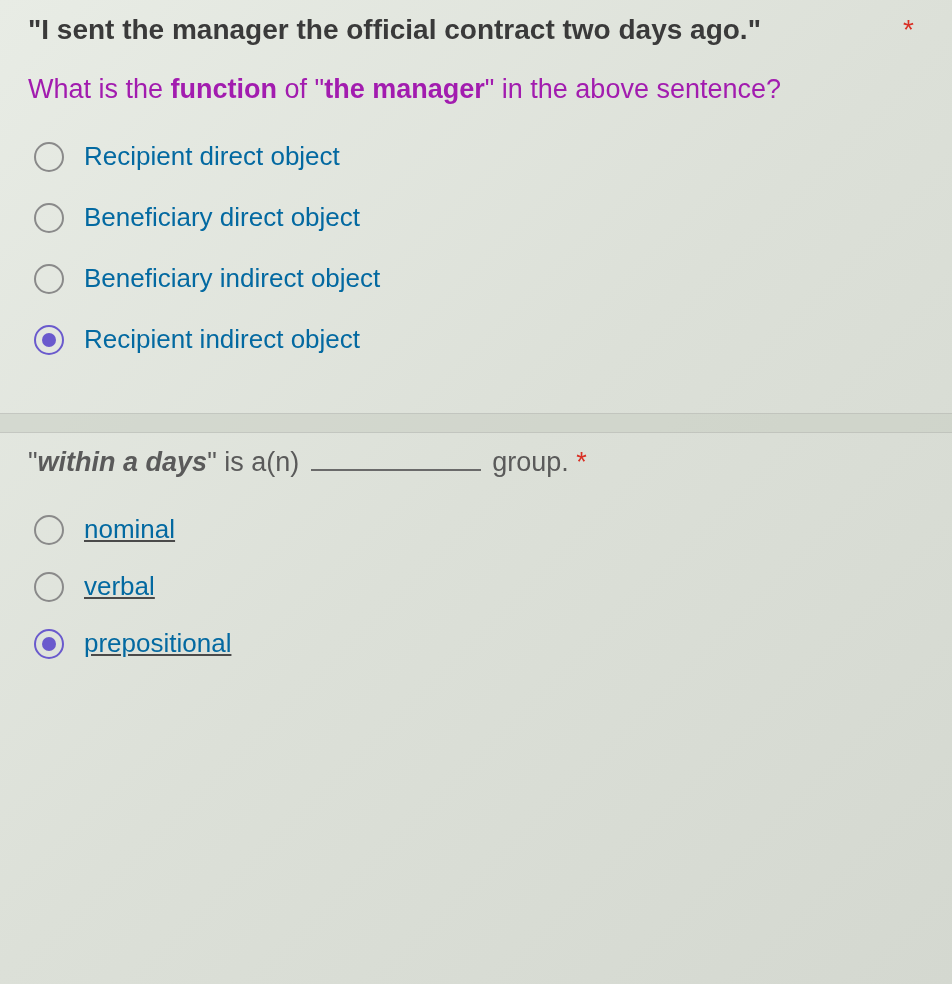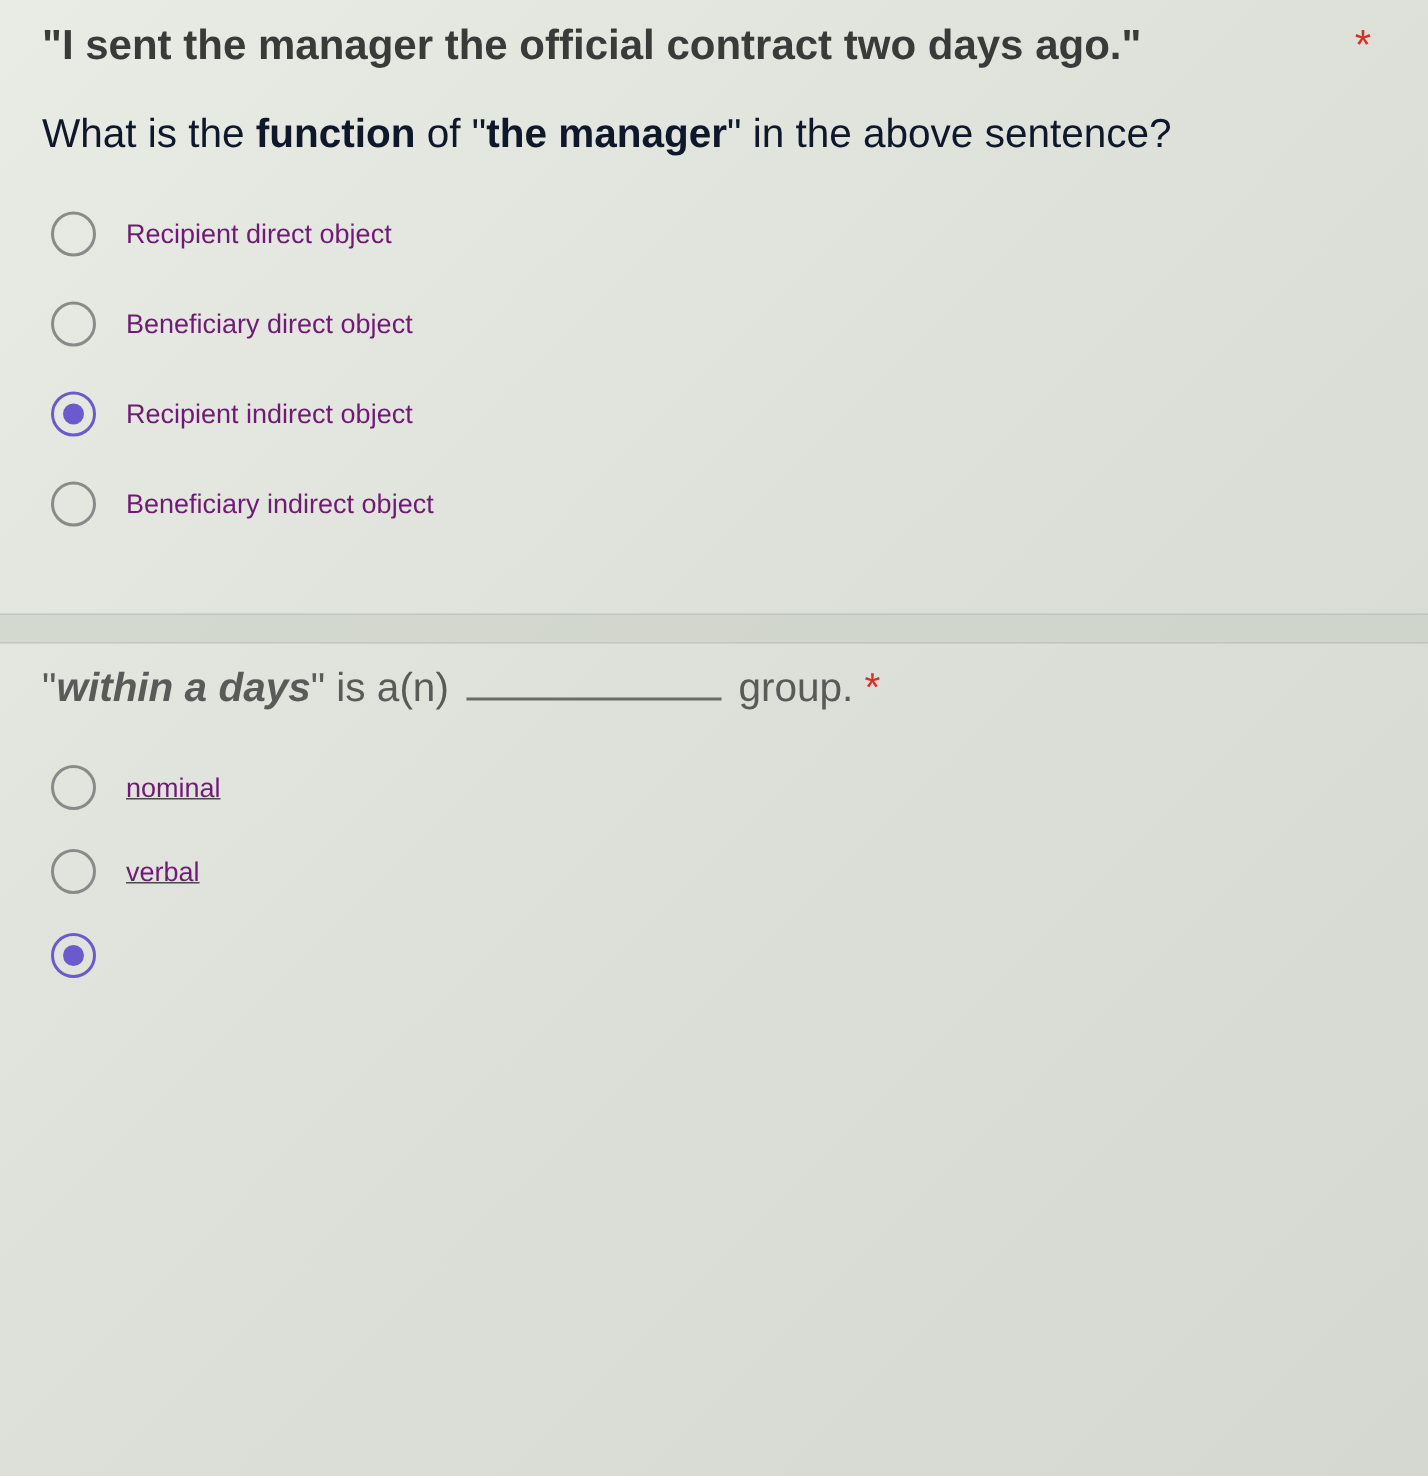--- a/index.html
+++ b/index.html
@@ -31,7 +31,7 @@
   }
   .q1-sub {
     font-size: 27px;
-    color: #0f172a;
+    color: #a21caf;
     margin-bottom: 36px;
   }
   .q1-sub .bold { font-weight: bold; }

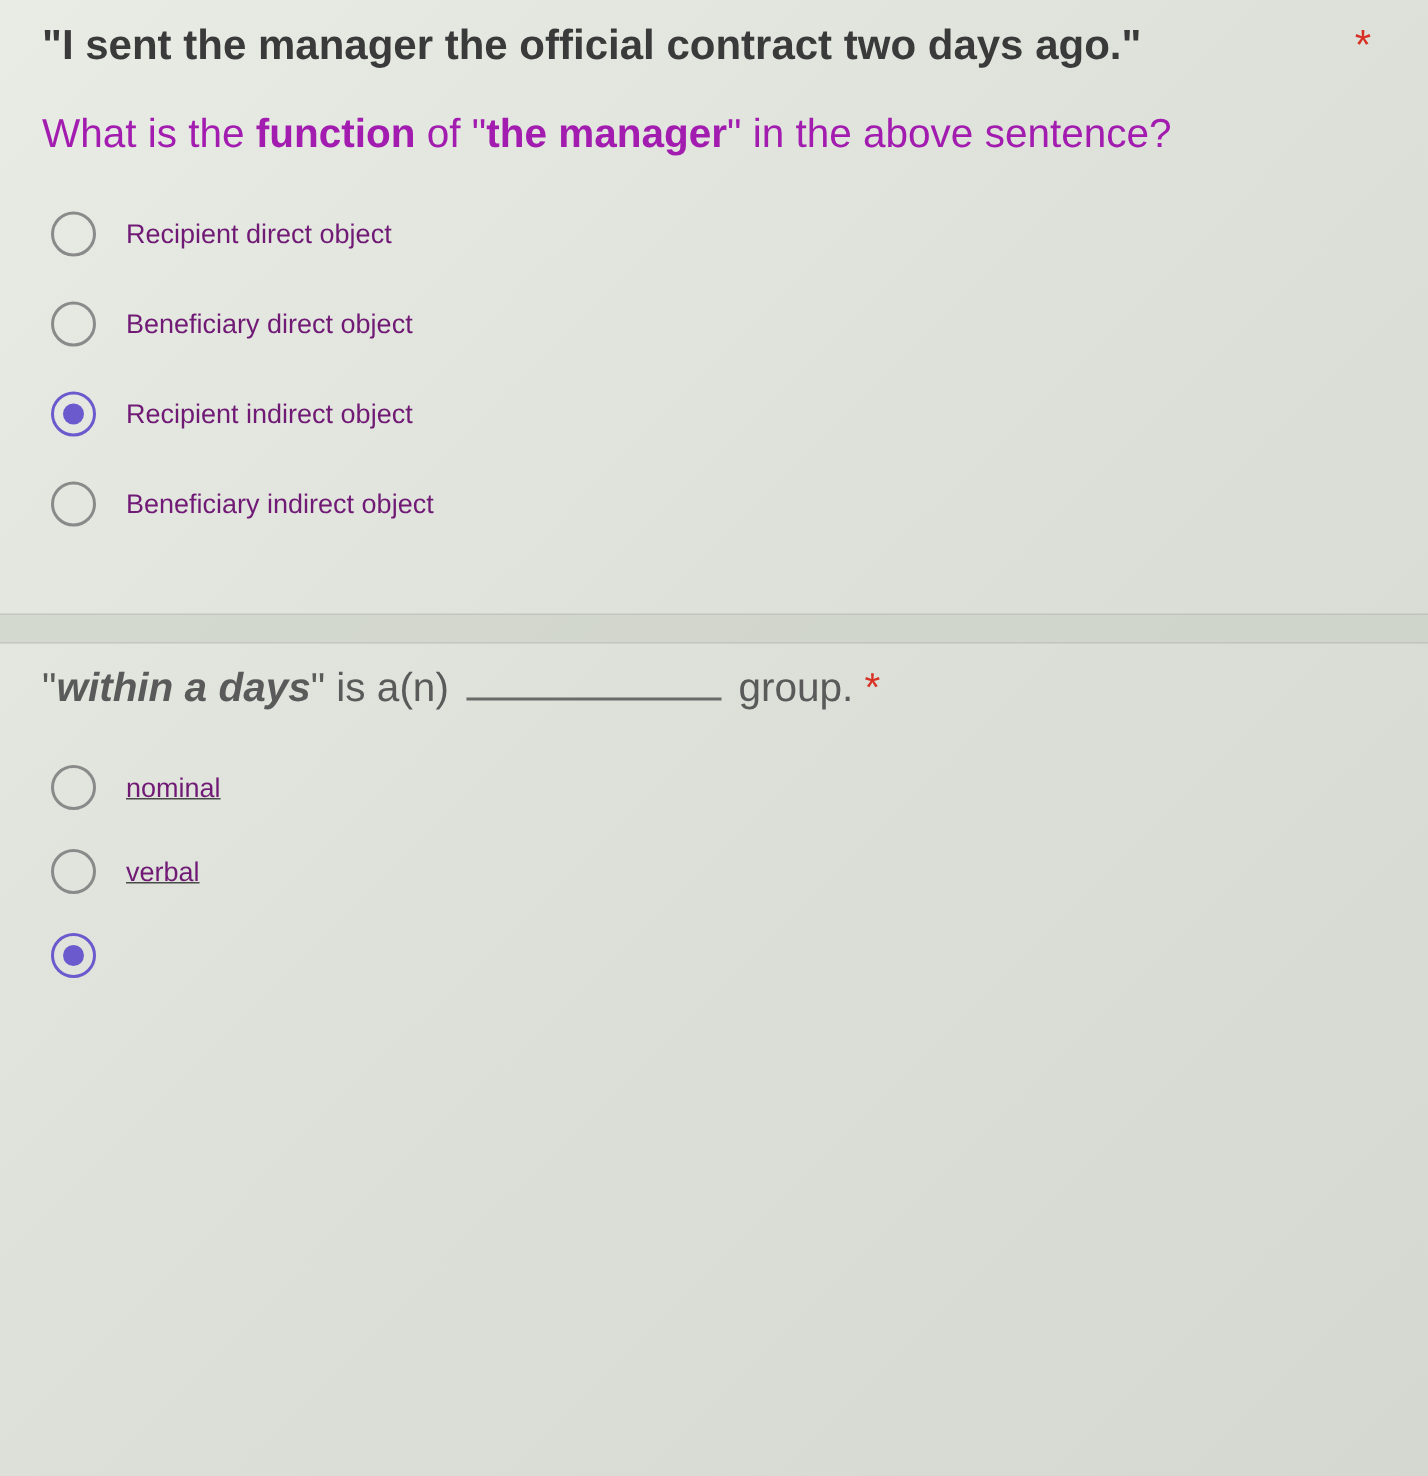--- a/index.html
+++ b/index.html
@@ -66,8 +66,8 @@
     border-radius: 50%;
   }
   .option-label {
-    font-size: 18px;
-    color: #701a75;
+    font-size: 26px;
+    color: #0369a1;
   }
   .divider {
     height: 20px;

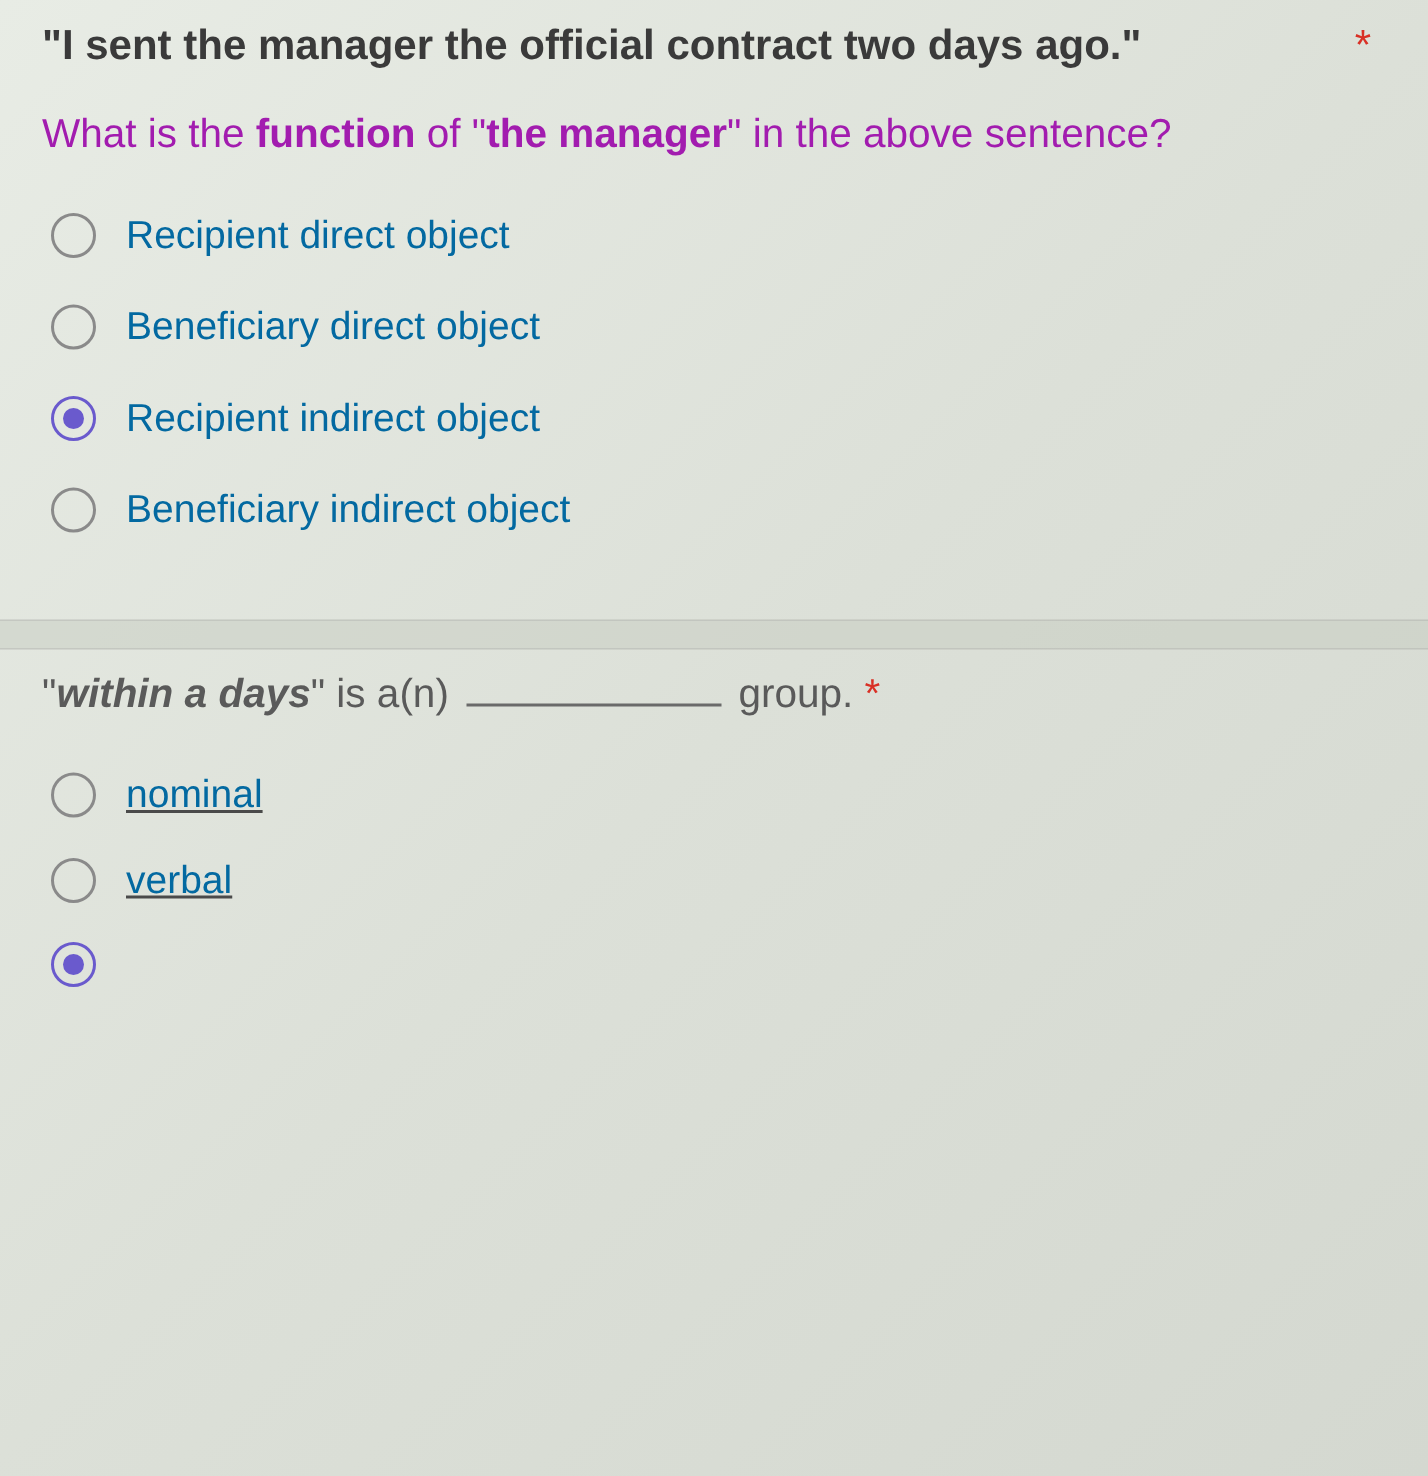--- a/index.html
+++ b/index.html
@@ -118,16 +118,16 @@
       <span class="option-label">Beneficiary direct object</span>
     </div>
     <div class="option">
+      <div class="radio">
+          <div class="dot"></div>
+        </div>
+      <span class="option-label">Beneficiary indirect object</span>
+    </div>
+    <div class="option">
       <div class="radio selected">
           <div class="dot"></div>
         </div>
       <span class="option-label">Recipient indirect object</span>
-    </div>
-    <div class="option">
-      <div class="radio">
-          <div class="dot"></div>
-        </div>
-      <span class="option-label">Beneficiary indirect object</span>
     </div>
   </div>
 </div>

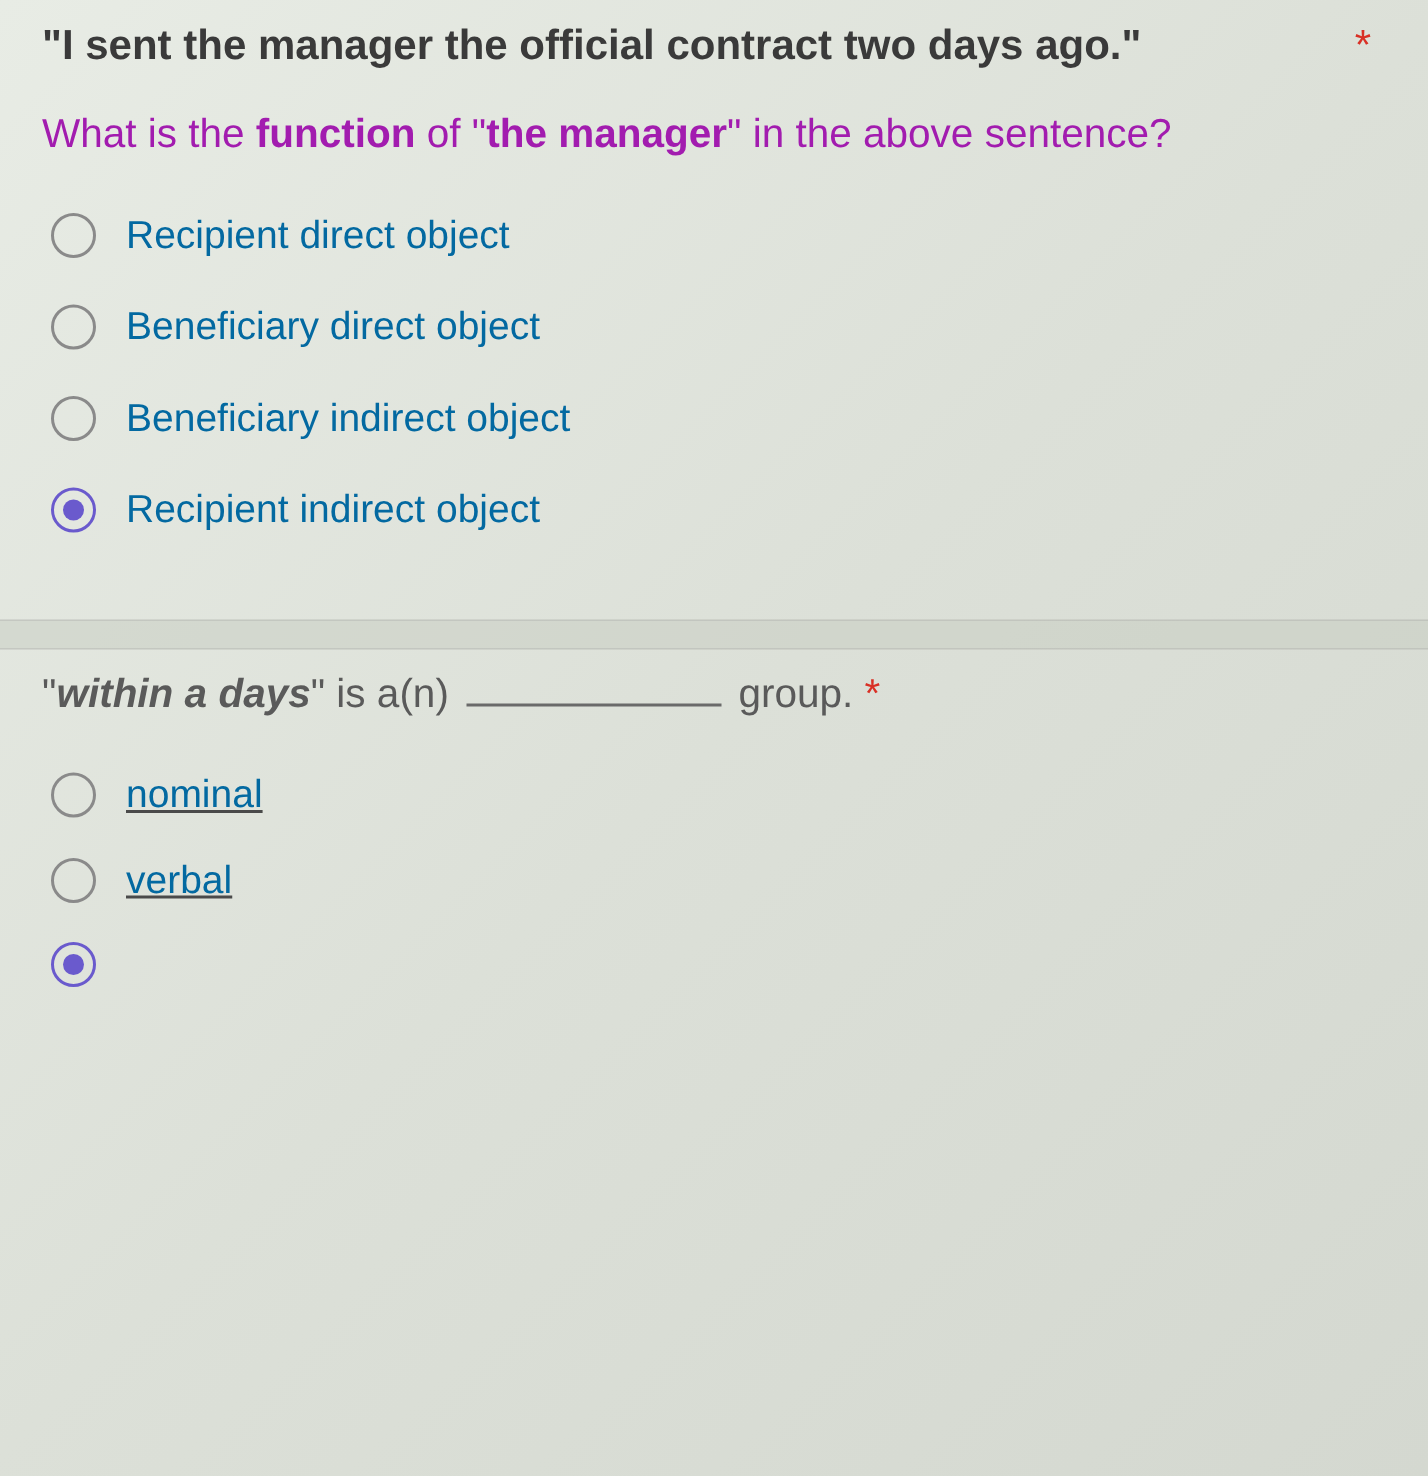--- a/index.html
+++ b/index.html
@@ -155,6 +155,7 @@
       <div class="radio selected">
           <div class="dot"></div>
         </div>
+      <span class="option-label">prepositional</span>
     </div>
   </div>
 </div>

